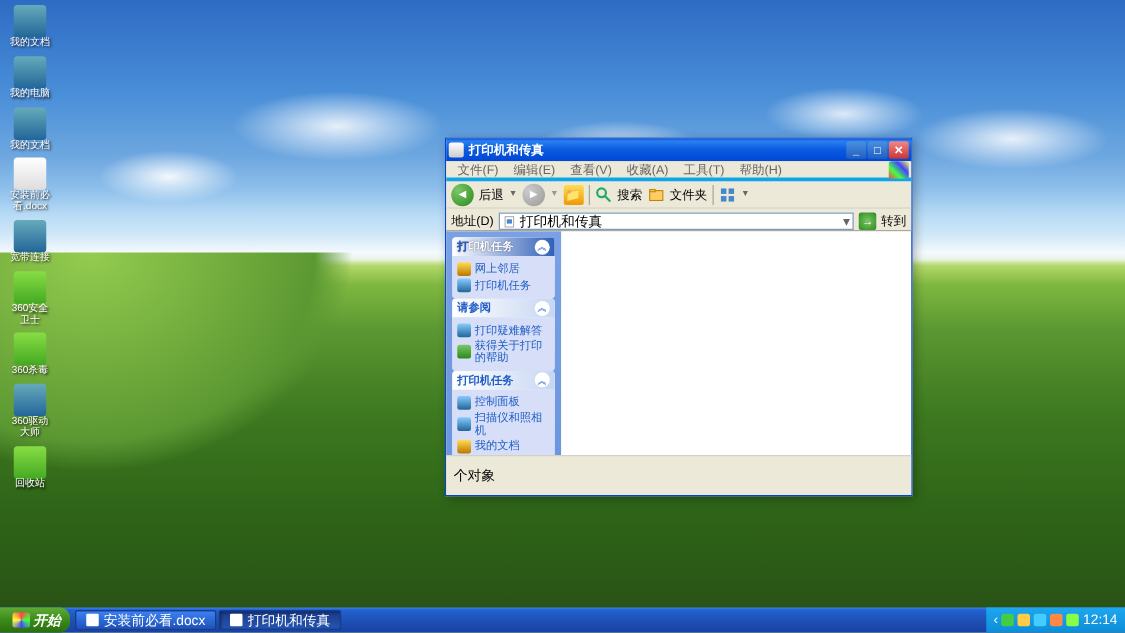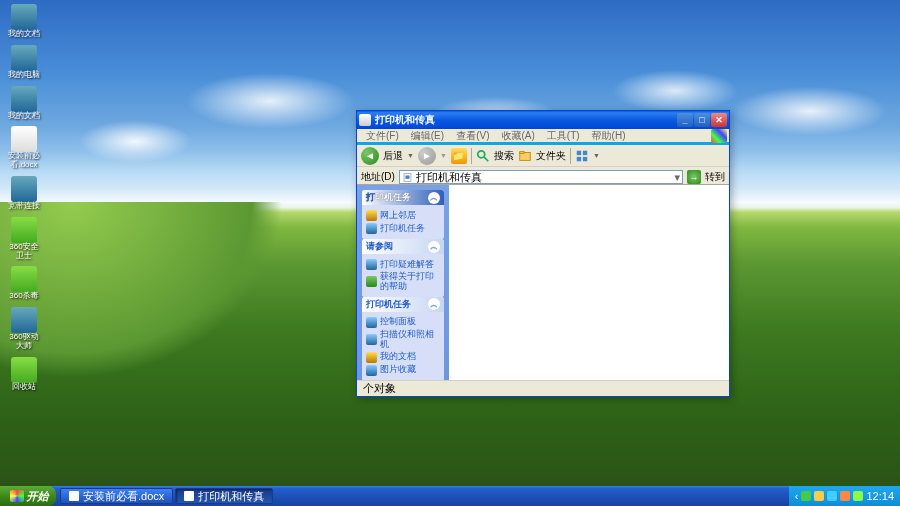--- a/index.html
+++ b/index.html
@@ -90,7 +90,7 @@
 
 .content { flex: 1; background: #fff; }
 
-.statusbar { height: 16px; background: #ece9d8; border-top: 1px solid #d4d0c8; display: flex; align-items: center; padding: 1px 6px; font-size: 9px; }
+.statusbar { height: 32px; background: #ece9d8; border-top: 1px solid #d4d0c8; display: flex; align-items: center; padding: 1px 6px; font-size: 9px; }
 
 
 .taskbar {

